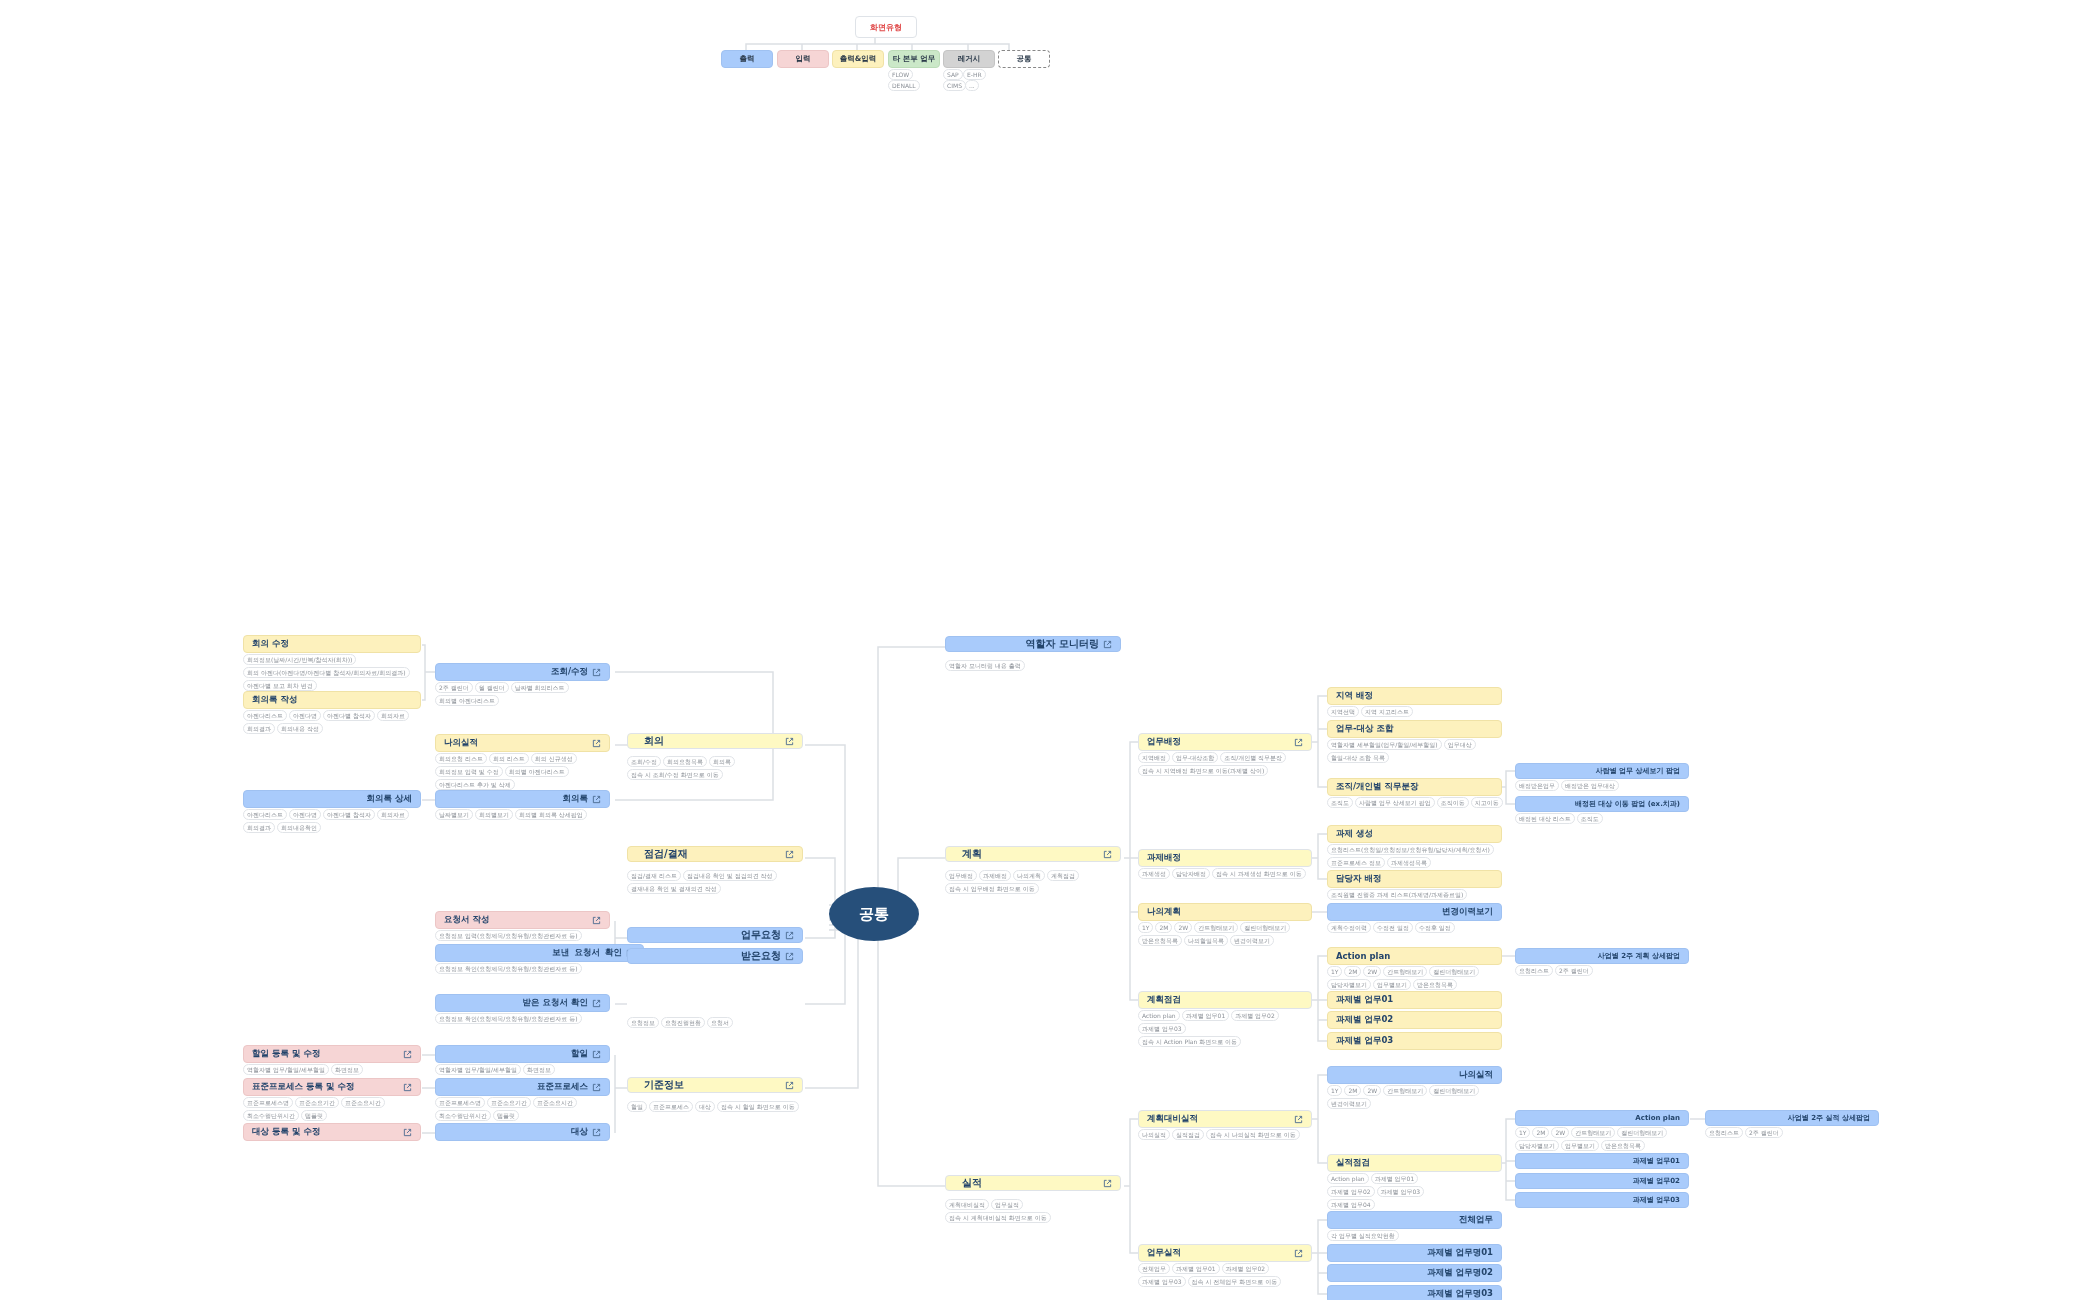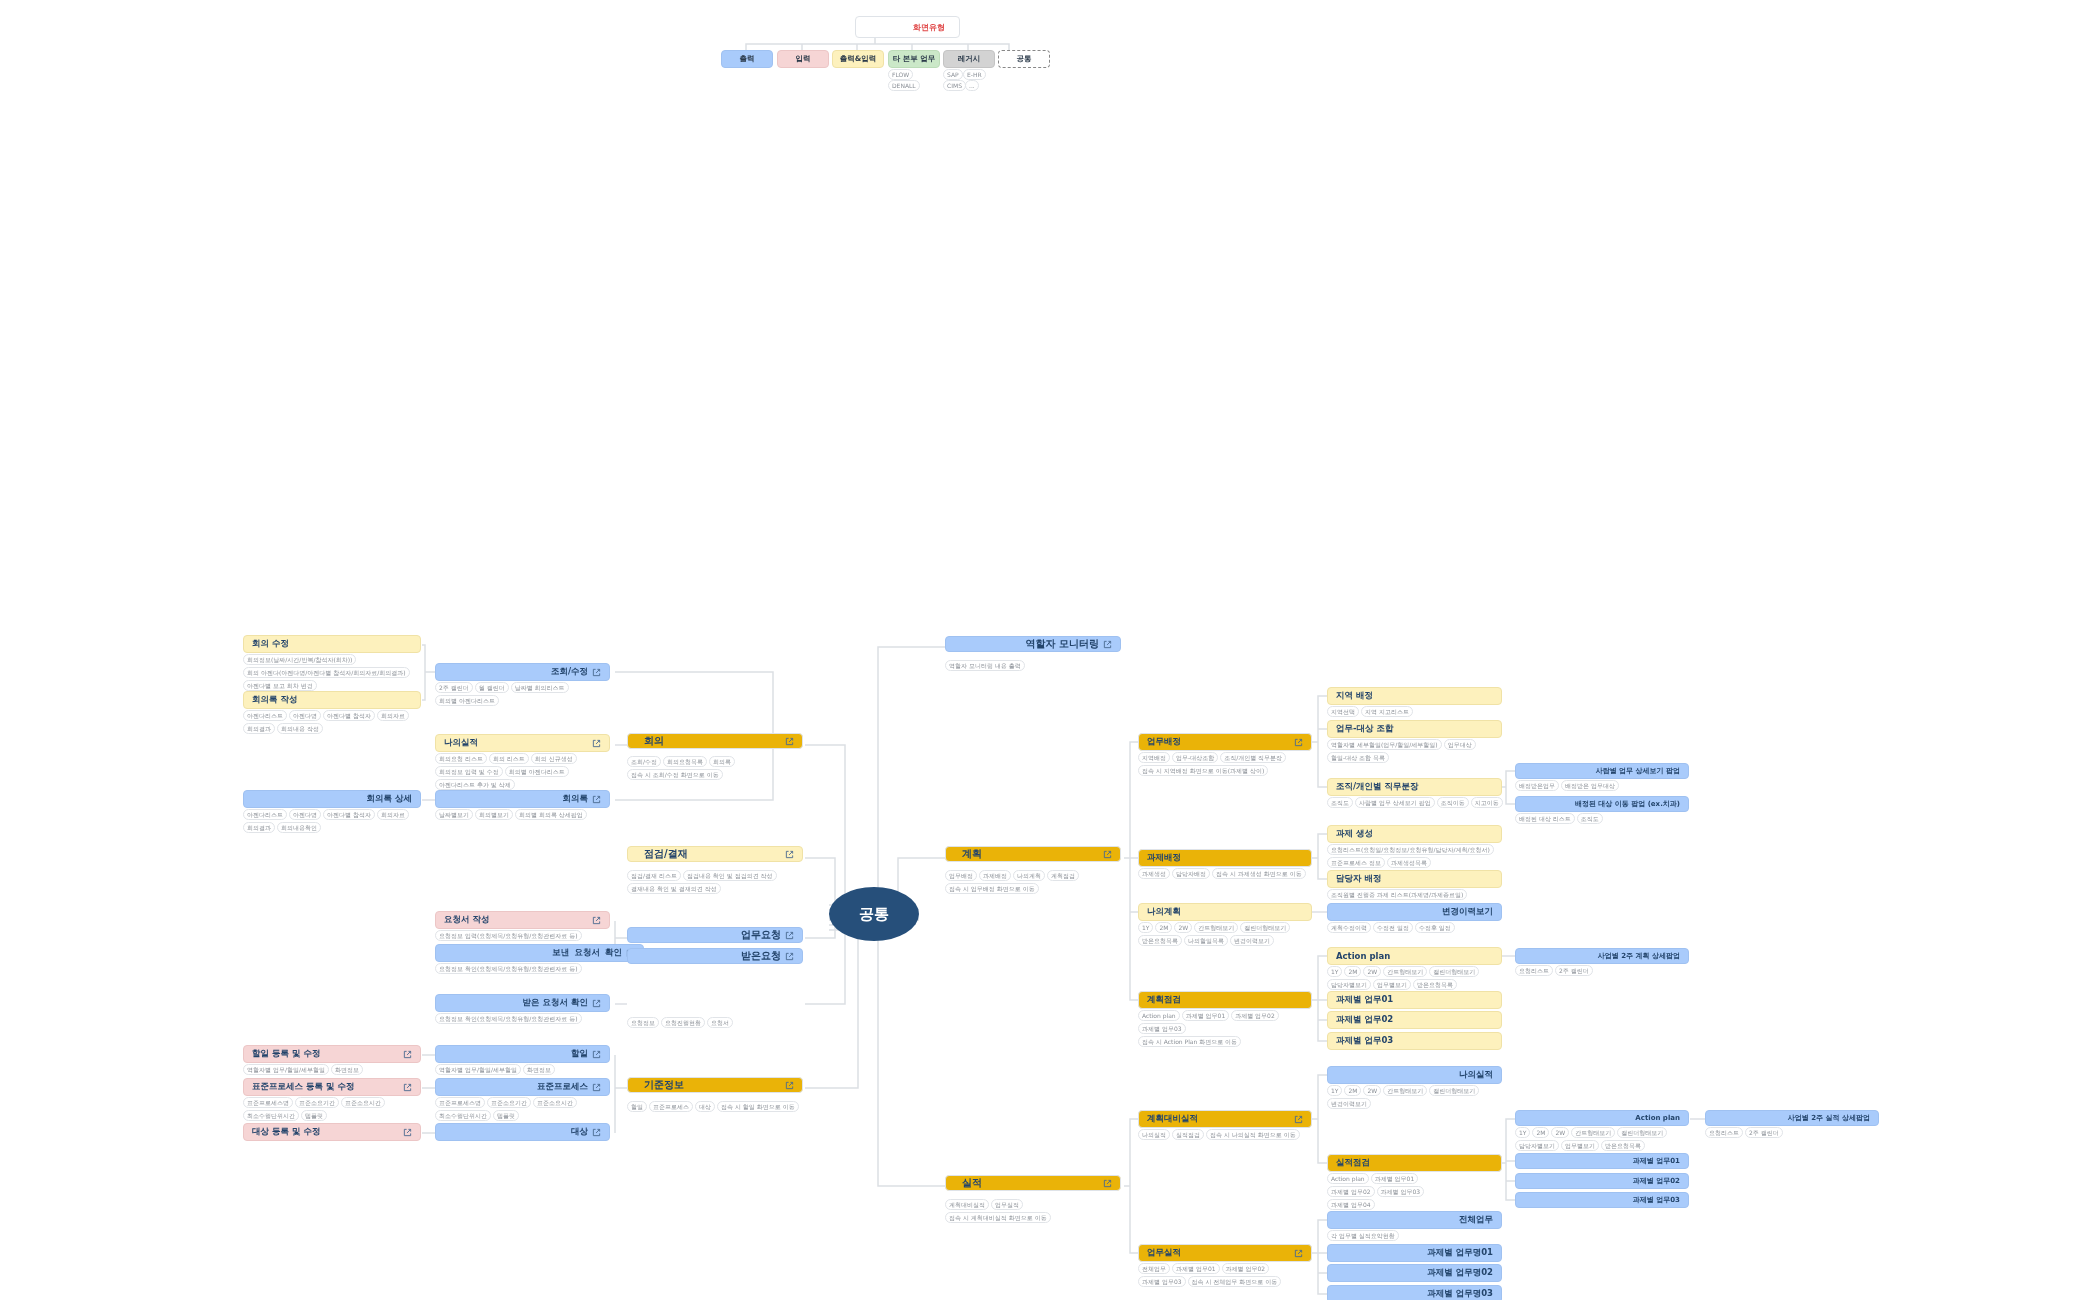--- a/index.html
+++ b/index.html
@@ -29,7 +29,7 @@
           align-items:center; justify-content:center; }
   .legend-title { position:absolute; left:855px; top:16px; width:60px; height:20px; border:1px solid #dfe3e8;
           border-radius:4px; background:#fff; color:#e04848; font-size:8px; font-weight:bold;
-          display:flex; align-items:center; justify-content:center;padding-left:43px; }
+          display:flex; align-items:center; justify-content:center; }
   .legend-item { position:absolute; top:50px; width:50px; height:16px; border-radius:4px; font-size:7.5px;
           font-weight:bold; display:flex; align-items:center; justify-content:center; color:#2b3a4a; }
   .legend-sub { position:absolute; font-size:6px; color:#8a8f96; border:1px solid #e1e4e8; border-radius:6px;

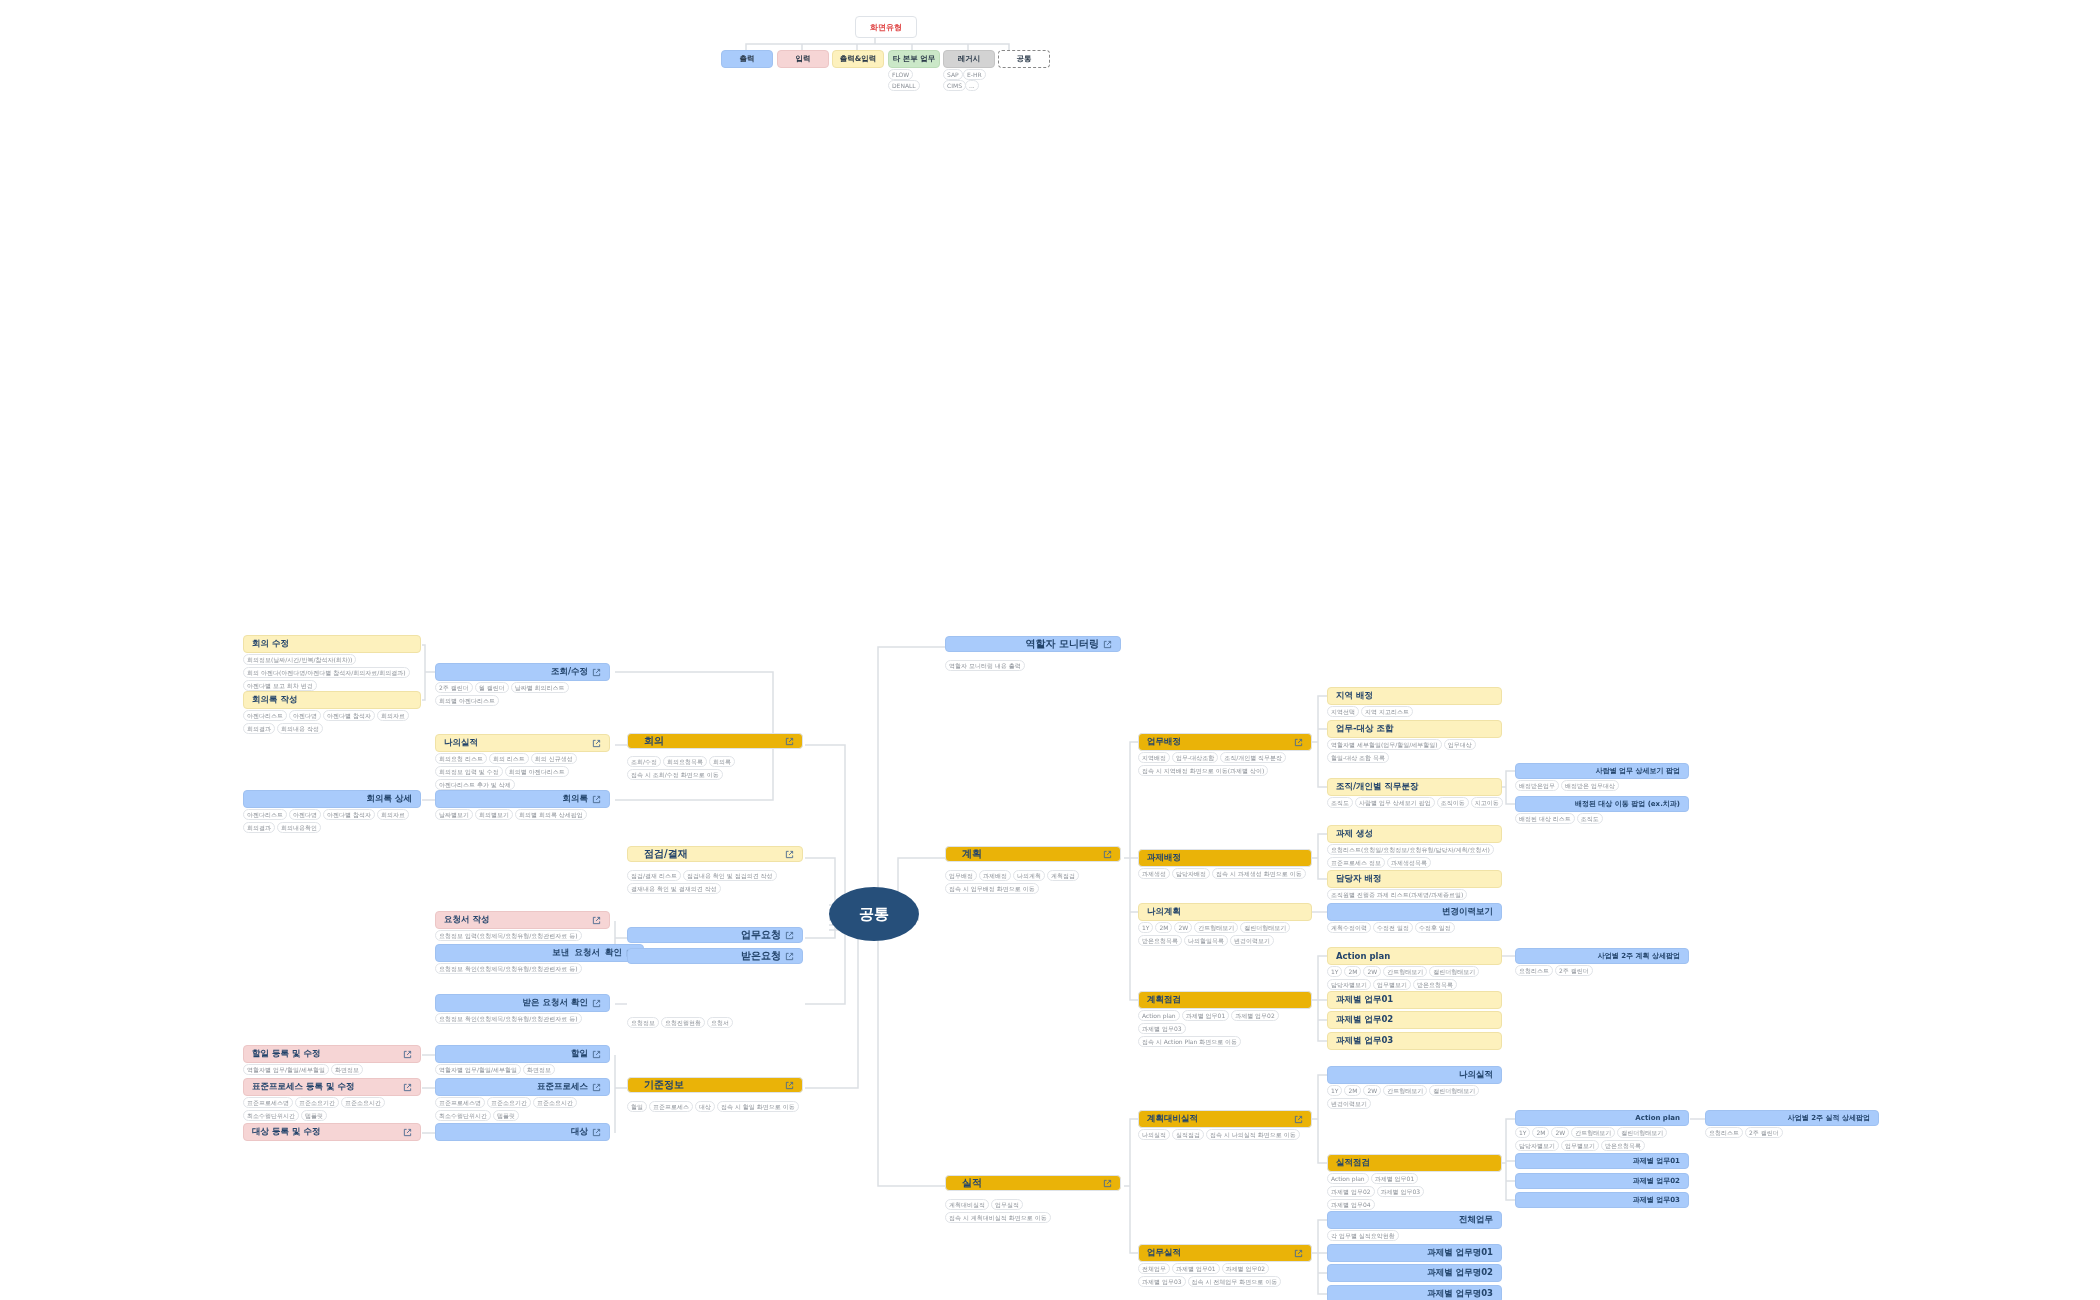--- a/index.html
+++ b/index.html
@@ -17,7 +17,7 @@
   .c-pink { background:#f6d5d5; border:1px solid #ecc6c6; }
   .c-green { background:#cbe8c8; border:1px solid #bcdcb8; }
   .c-gray { background:#d3d3d3; border:1px solid #c4c4c4; }
-  .c-white { background:#eab308; border:1px solid #dfe3e8; }
+  .c-white { background:#fef9c3; border:1px solid #dfe3e8; }
   .c-dashed { background:#ffffff; border:1.5px dashed #888; }
   .node .label { flex:1; overflow:hidden; text-overflow:ellipsis; }
   .ext { width:9px; height:9px; margin-left:4px; flex:none; color:#4a6a90; }

